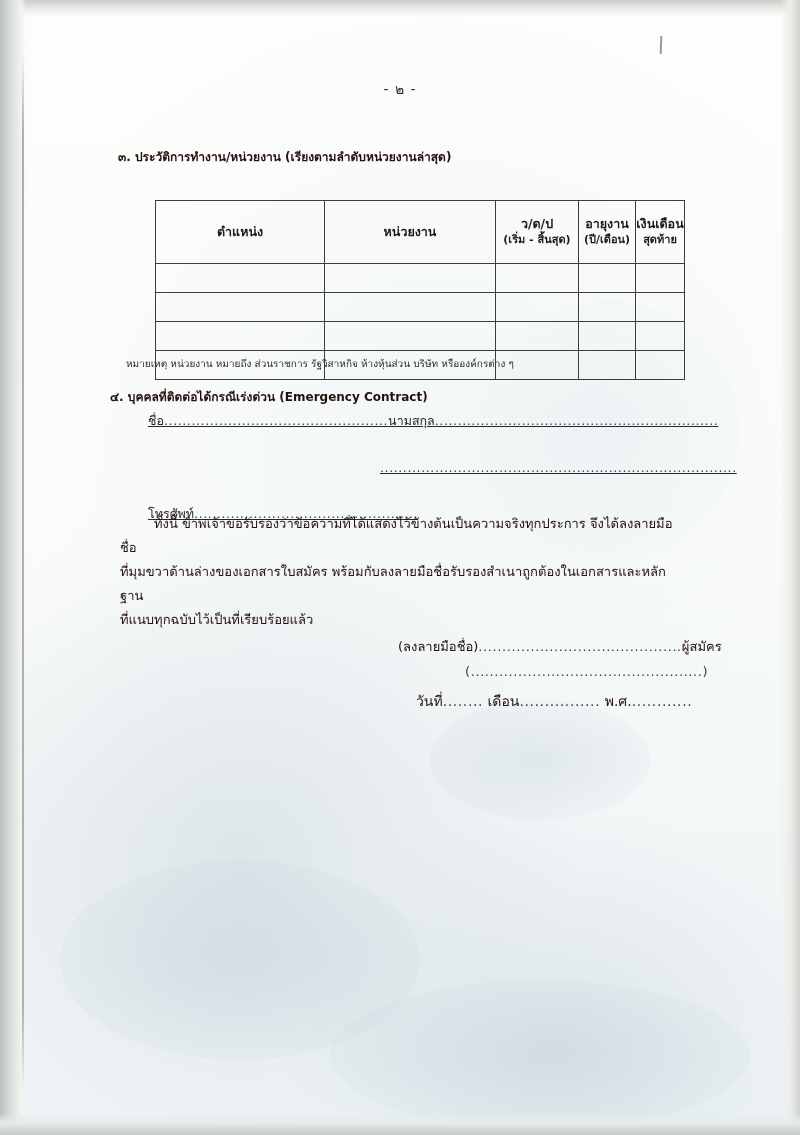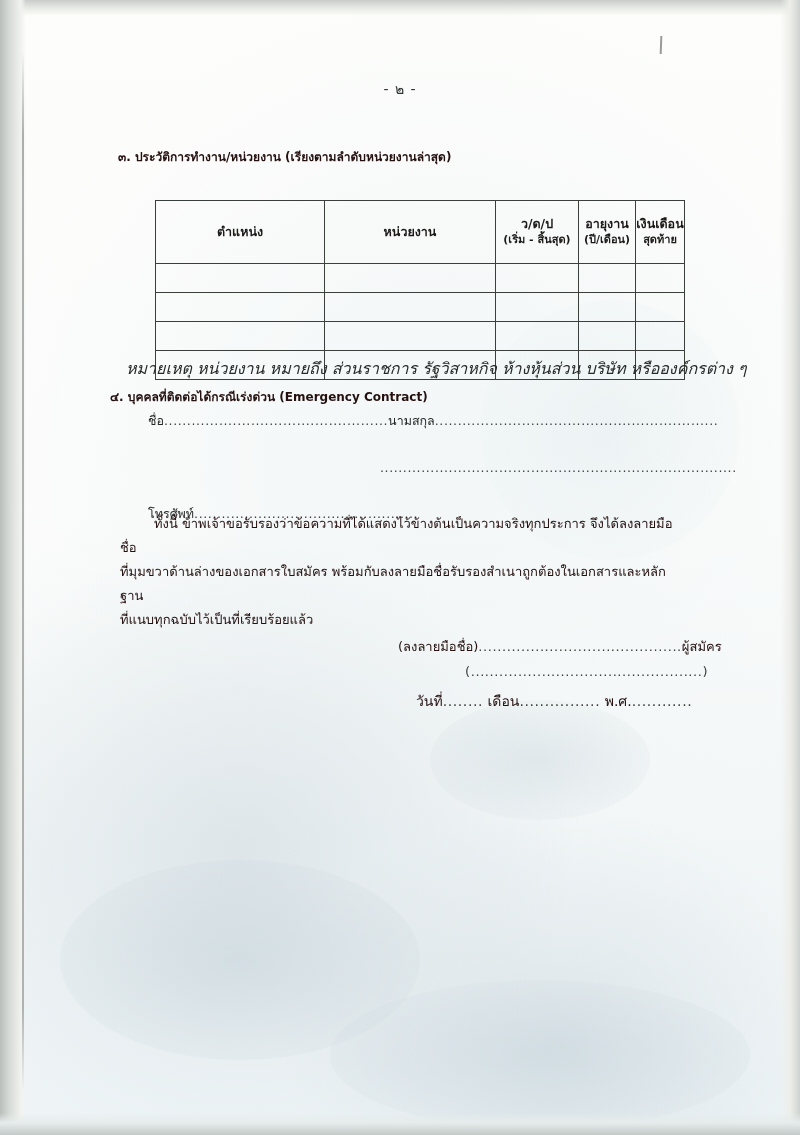--- a/index.html
+++ b/index.html
@@ -133,10 +133,9 @@
     position: absolute;
     left: 126px;
     top: 356px;
-    font-size: 16px;
+    font-size: 10px;
     color: #262a28;
     white-space: nowrap;
-    font-style: italic;
   }
 
   .field-line {

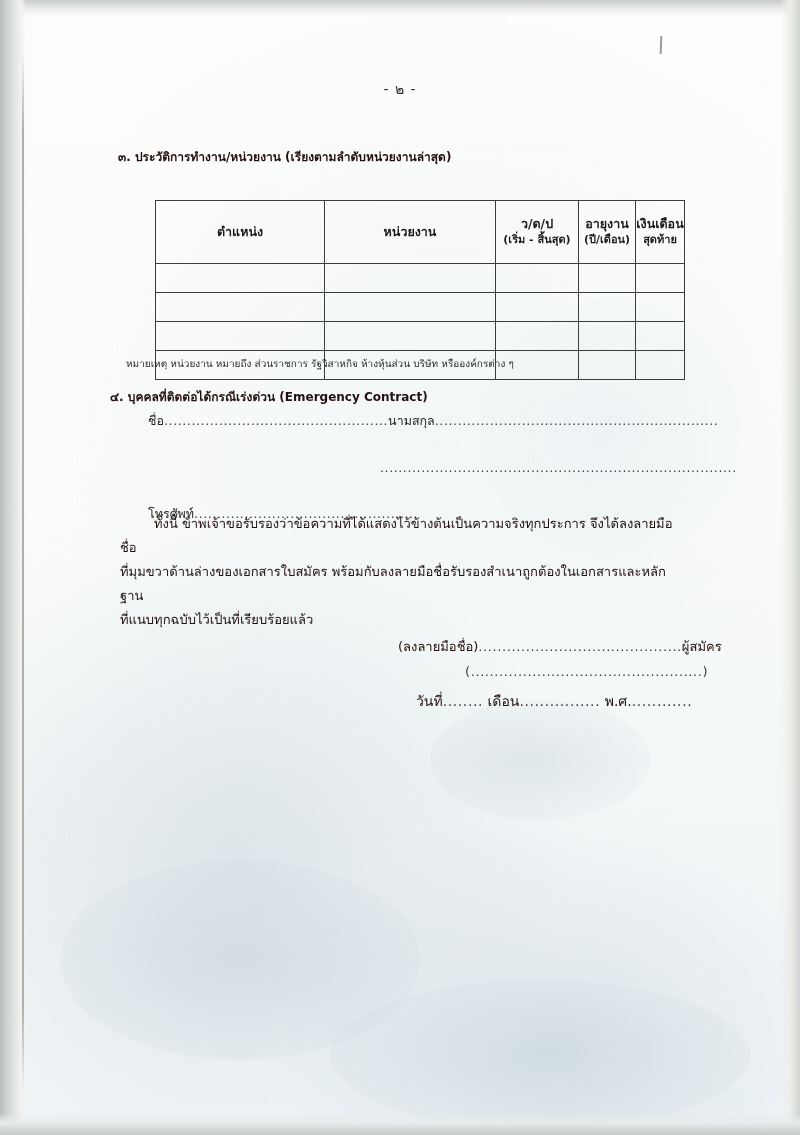--- a/index.html
+++ b/index.html
@@ -143,6 +143,7 @@
     font-size: 12.5px;
     color: #242826;
     white-space: nowrap;
+    text-decoration: underline;
   }
   .dots {
     color: #3a3f3c;

